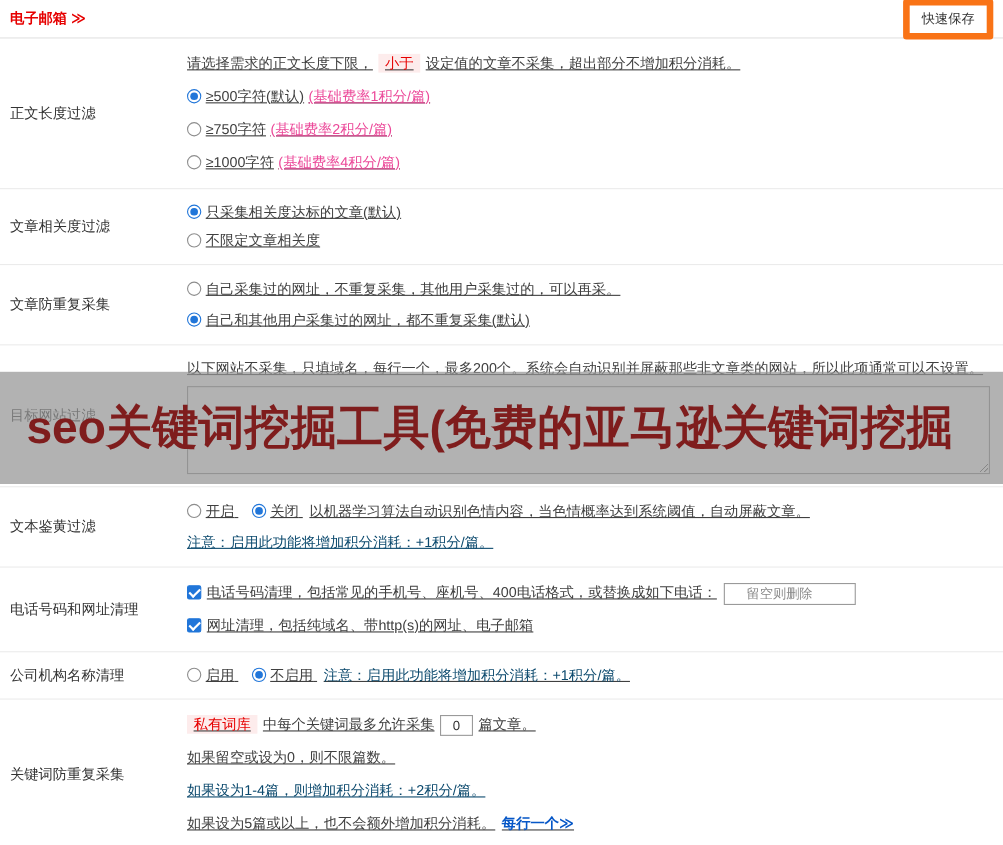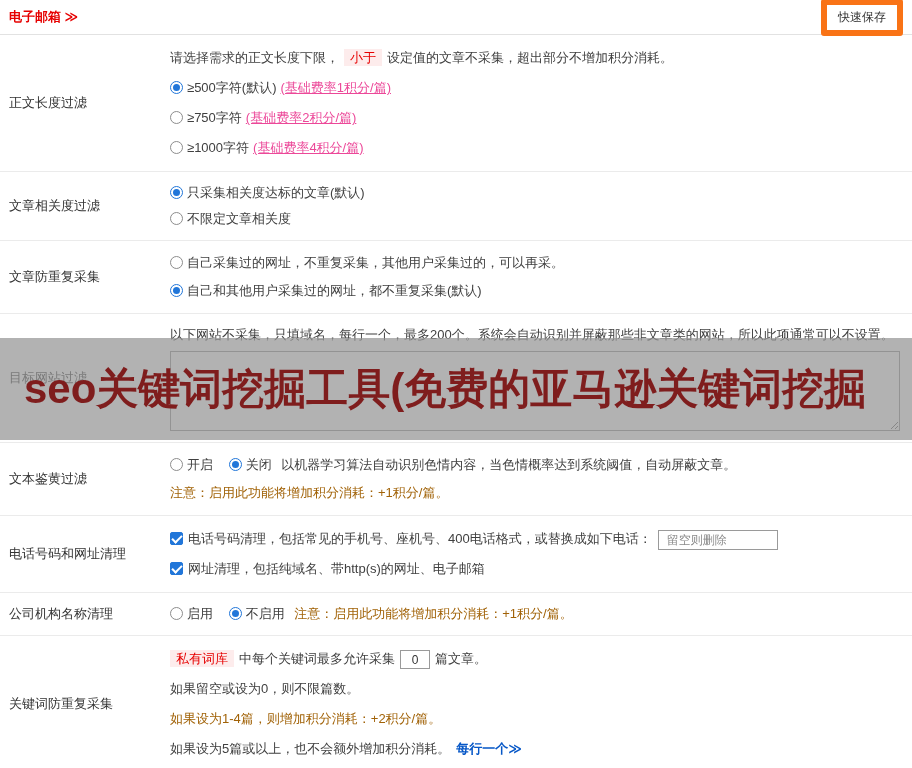--- a/index.html
+++ b/index.html
@@ -19,7 +19,7 @@
   .row{display:flex;border-bottom:1px solid #ebebeb;}
   .row-label{width:168px;min-width:168px;padding-left:9px;display:flex;align-items:center;color:#333;box-sizing:border-box;}
   .row-content{flex:1;padding:8px 8px 8px 2px;}
-  .line{display:block;}
+  .line{display:block;text-decoration:underline;}
   .lh30{line-height:30px;}
   .lh28{line-height:28px;}
   .lh26{line-height:26px;}

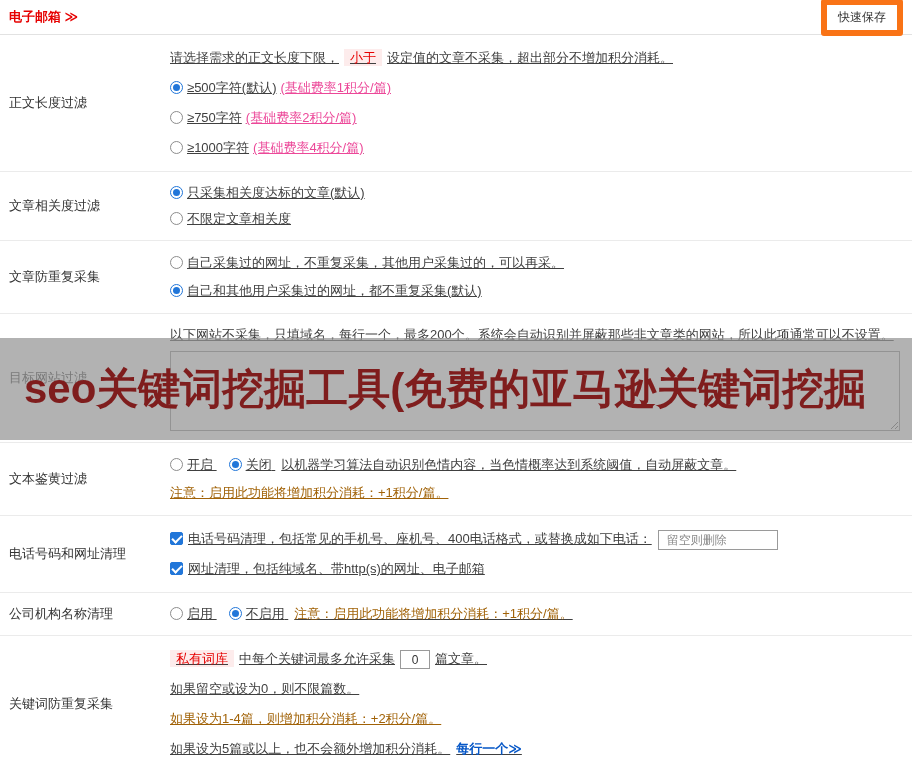--- a/index.html
+++ b/index.html
@@ -23,7 +23,7 @@
   .lh30{line-height:30px;}
   .lh28{line-height:28px;}
   .lh26{line-height:26px;}
-  .red{color:#a16207;}
+  .red{color:#0c4a6e;}
   .blue-link{color:#0657c7;font-weight:bold;text-decoration:none;cursor:pointer;margin-left:6px;}
   .hl{background:#fdecec;color:#e60000;padding:1px 6px;margin:0 5px;}
   .fee{color:#ec4899;text-decoration:underline;margin-left:4px;}

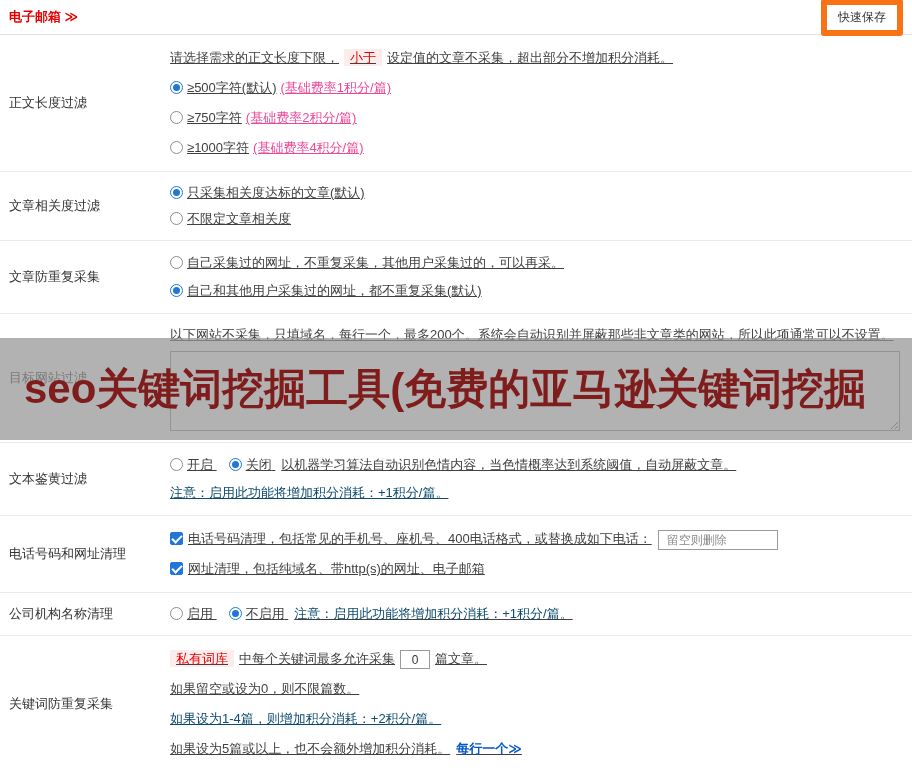--- a/index.html
+++ b/index.html
@@ -54,7 +54,7 @@
     box-sizing:border-box;font-family:inherit;font-size:13px;resize:both;background:#fff;
   }
   .phone-input{
-    width:120px;height:20px;border:1px solid #9a9a9a;font-size:12px;padding:0 8px;margin-left:6px;
+    width:120px;height:20px;border:1px solid #9a9a9a;font-size:12px;padding:0 20px;margin-left:6px;
     vertical-align:middle;box-sizing:border-box;font-family:inherit;color:#333;
   }
   .phone-input::placeholder{color:#8a8a8a;}

